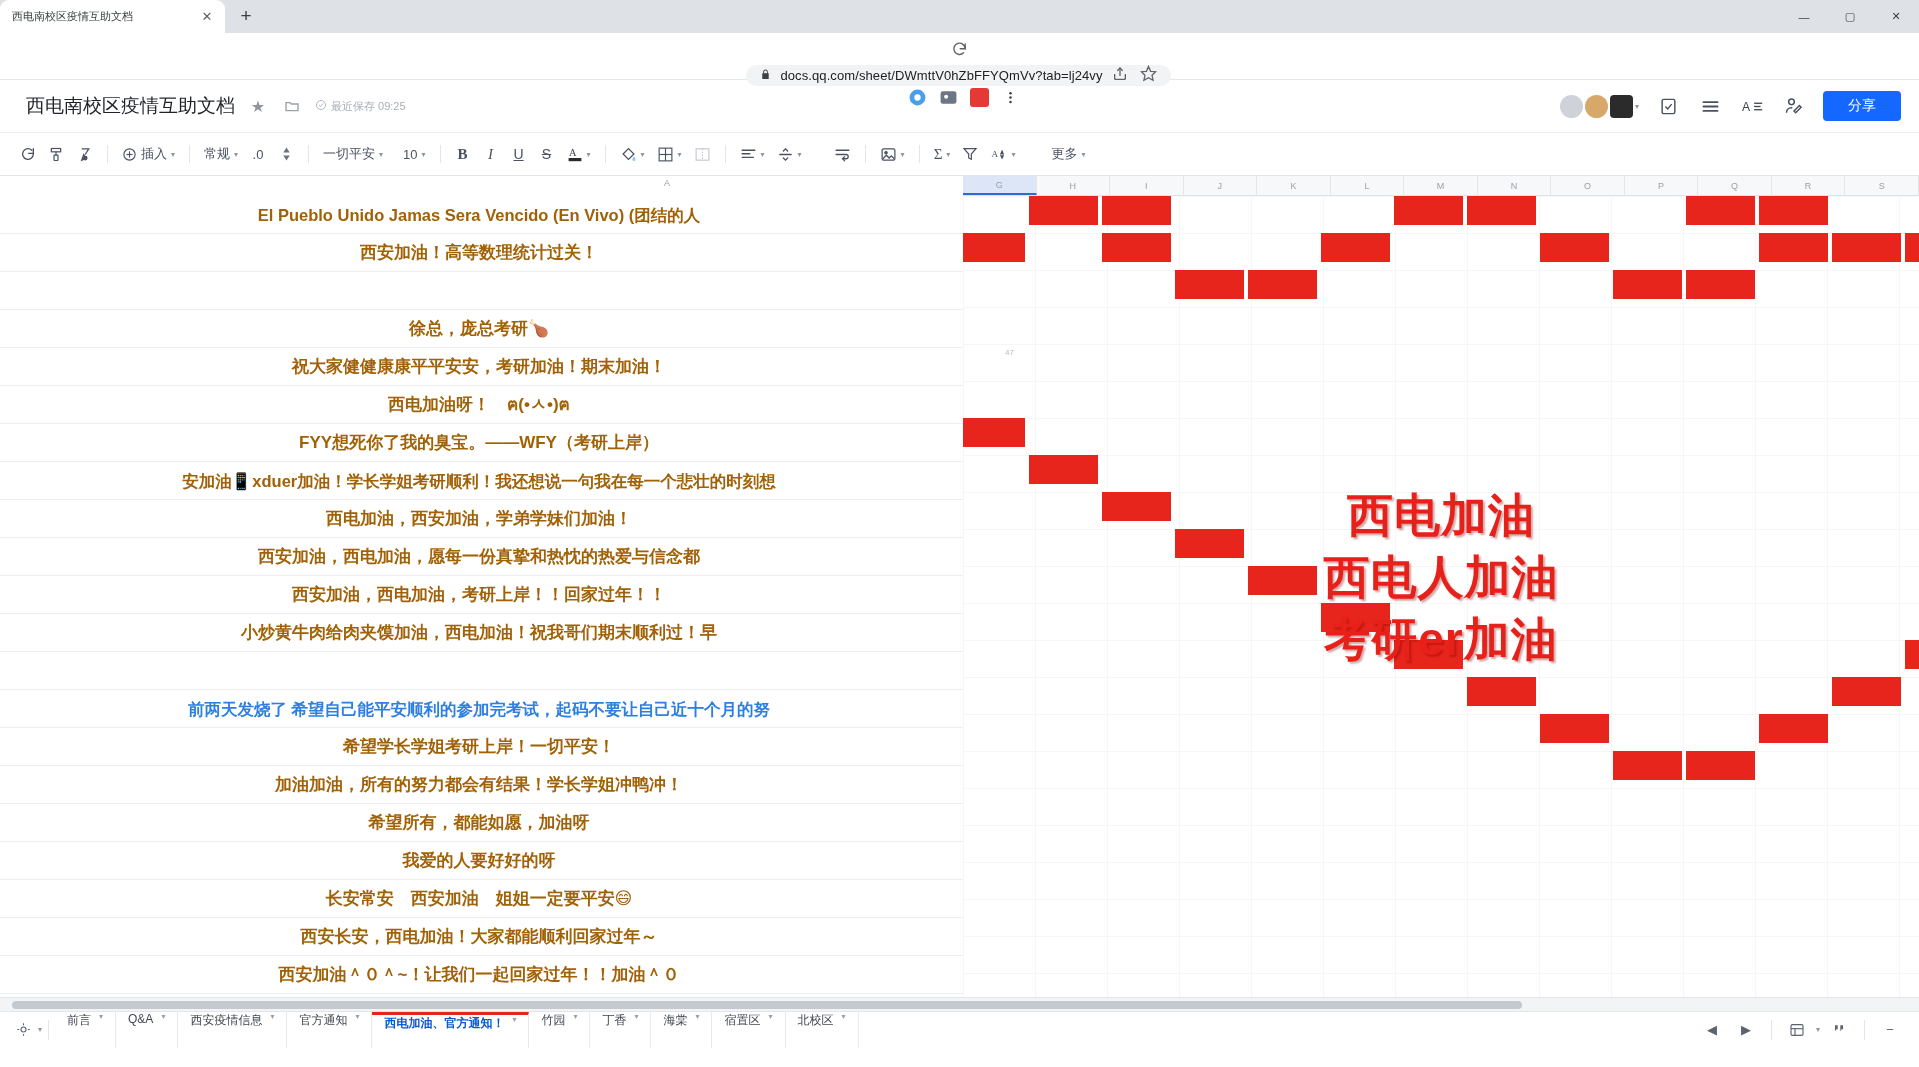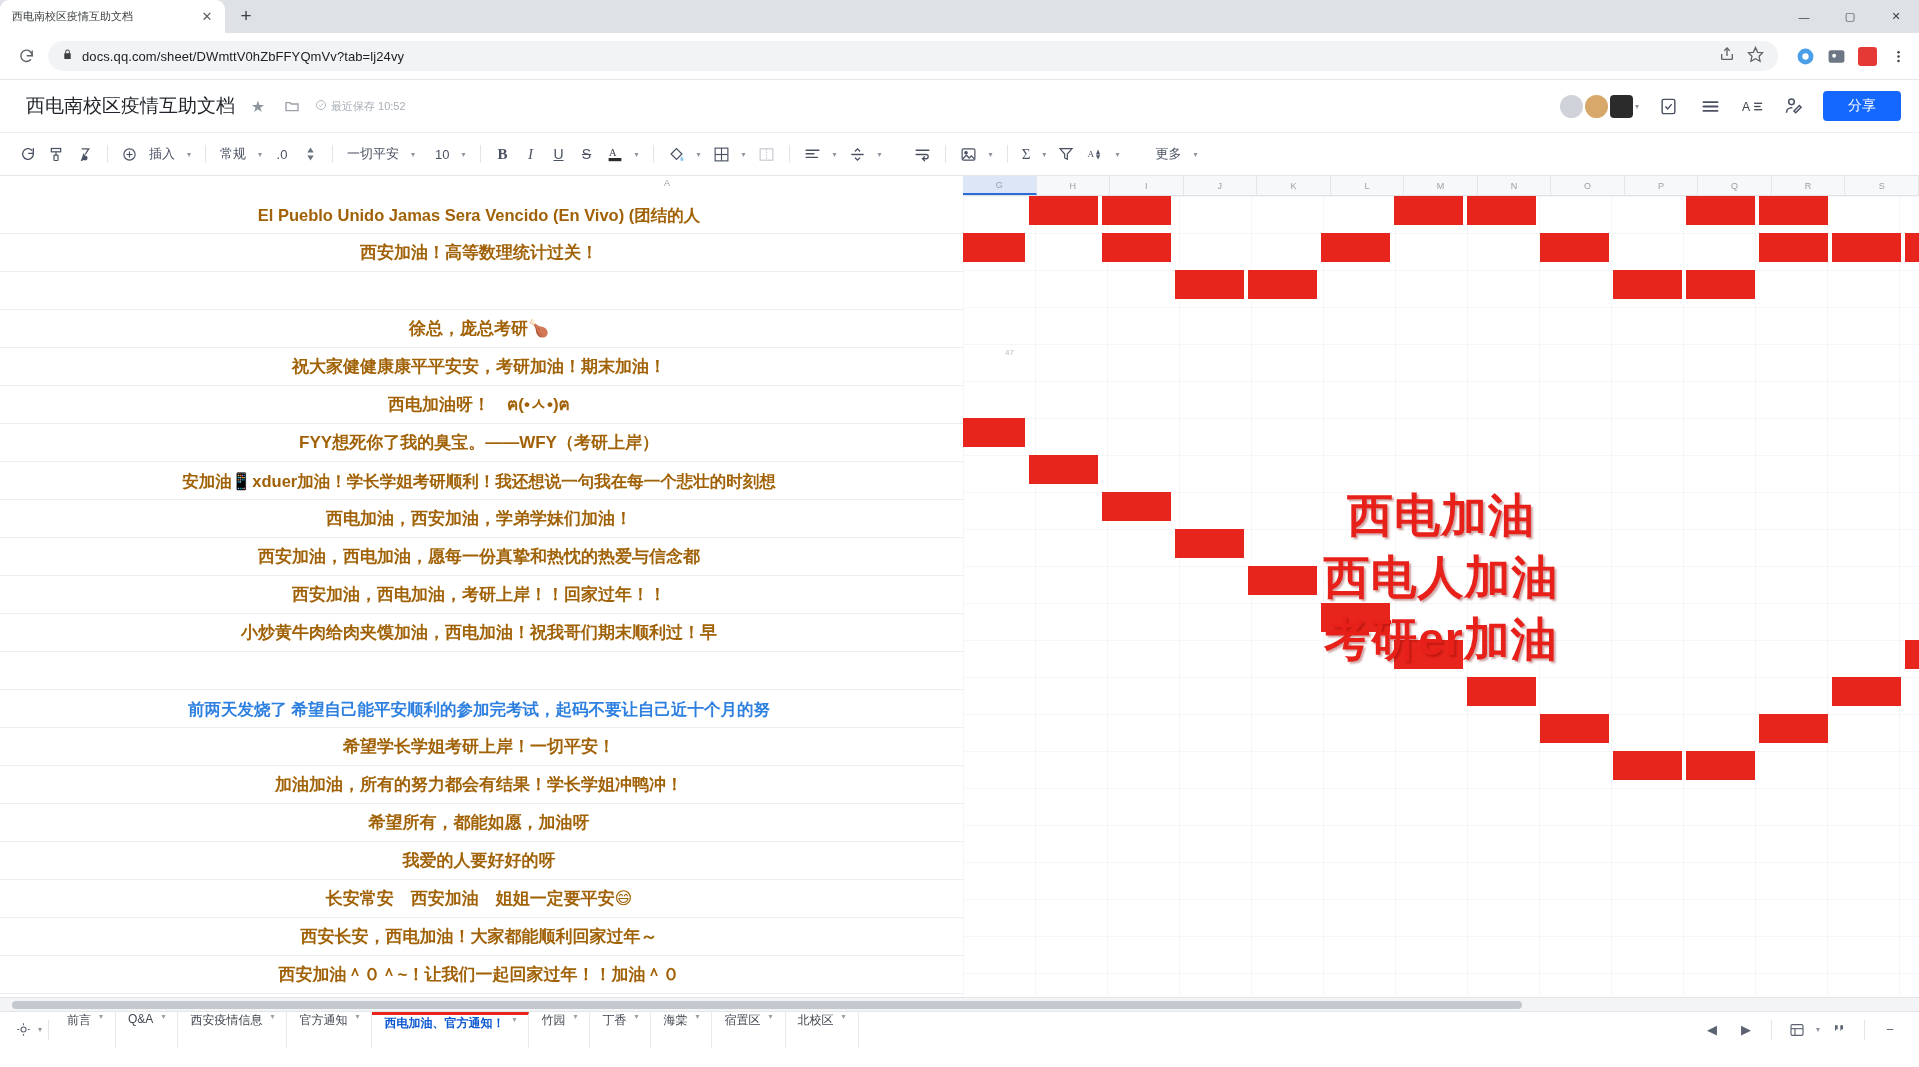--- a/index.html
+++ b/index.html
@@ -69,6 +69,7 @@
     align-items: center;
     padding: 0 10px;
     border-bottom: 1px solid #e5e7eb;
+    flex-direction: column;
   }
   .nav-btn {
     width: 32px; height: 32px;

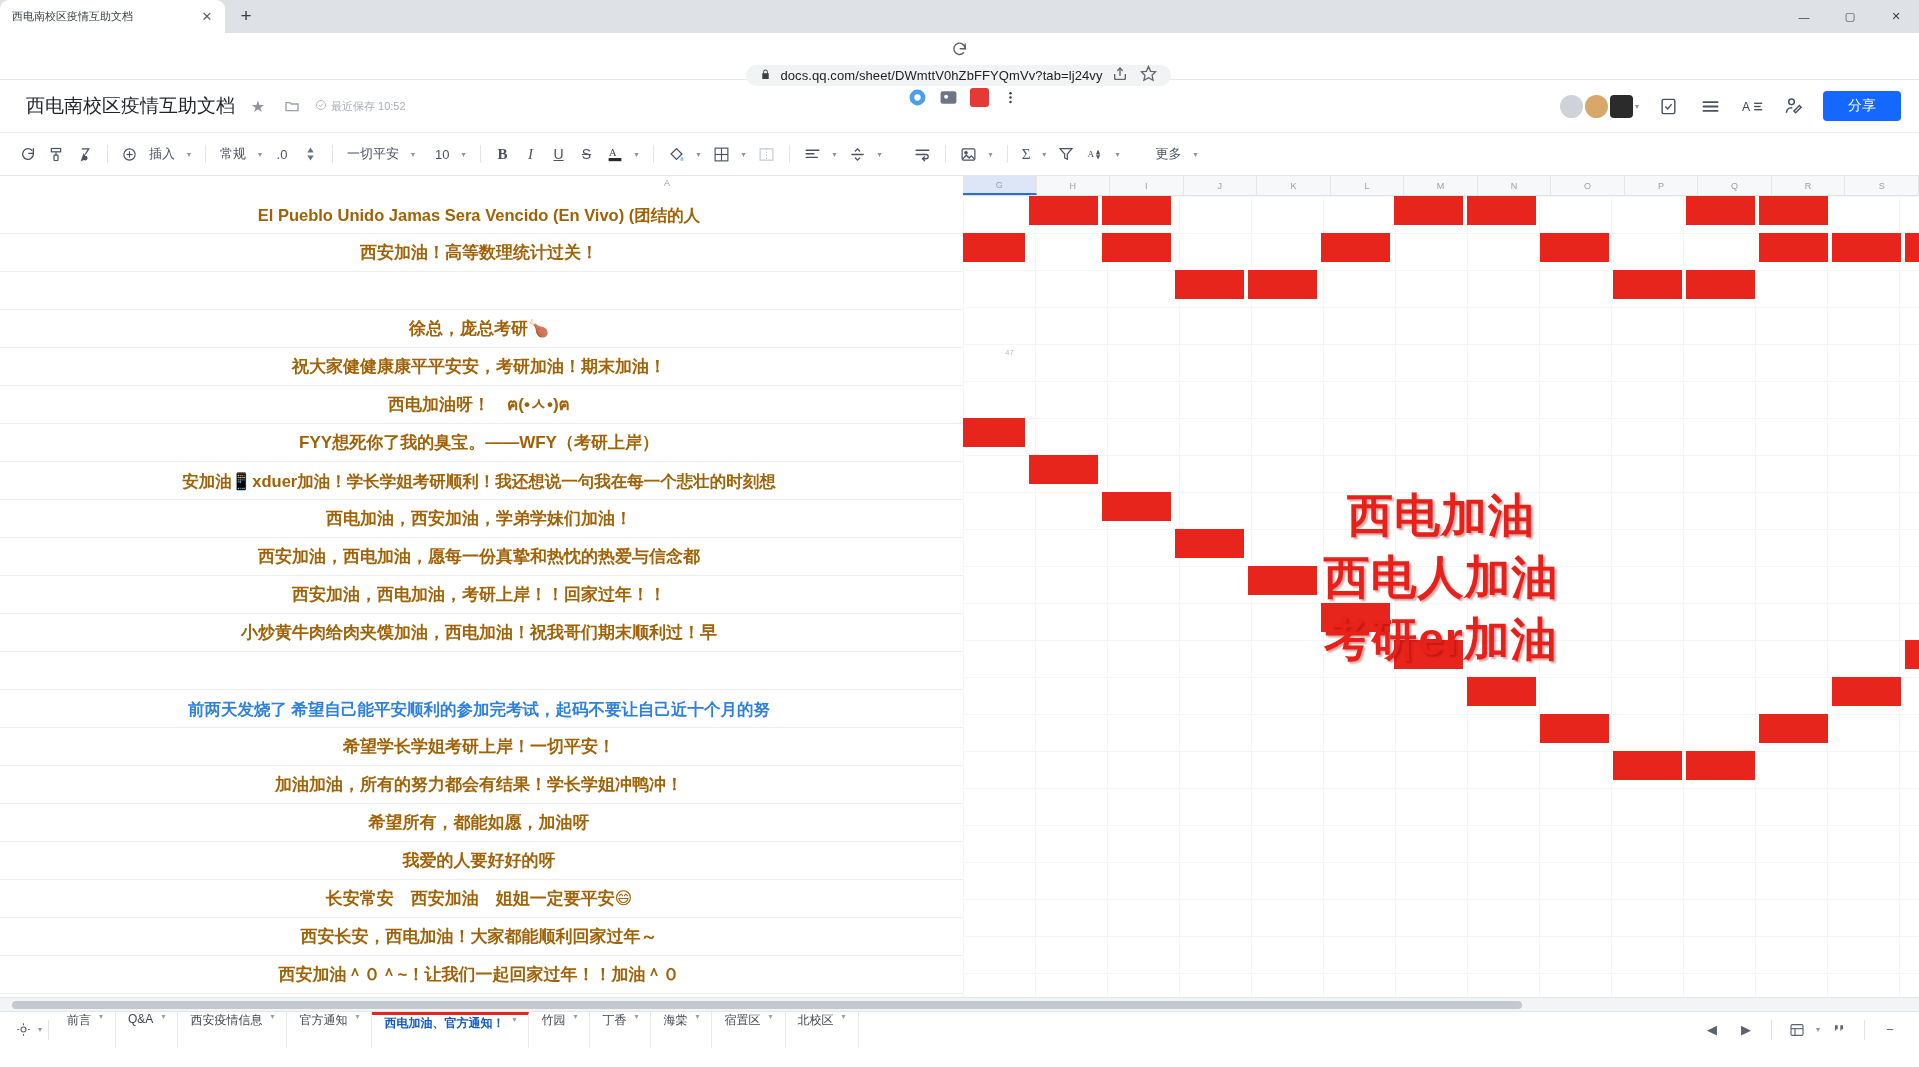--- a/index.html
+++ b/index.html
@@ -473,7 +473,7 @@
           <polyline points="8 12 11 15 16 9"></polyline>
         </svg>
     </span>
-    <span>最近保存 10:52</span>
+    <span>最近保存 09:25</span>
   </span>
 
   <div class="doc-header-right">

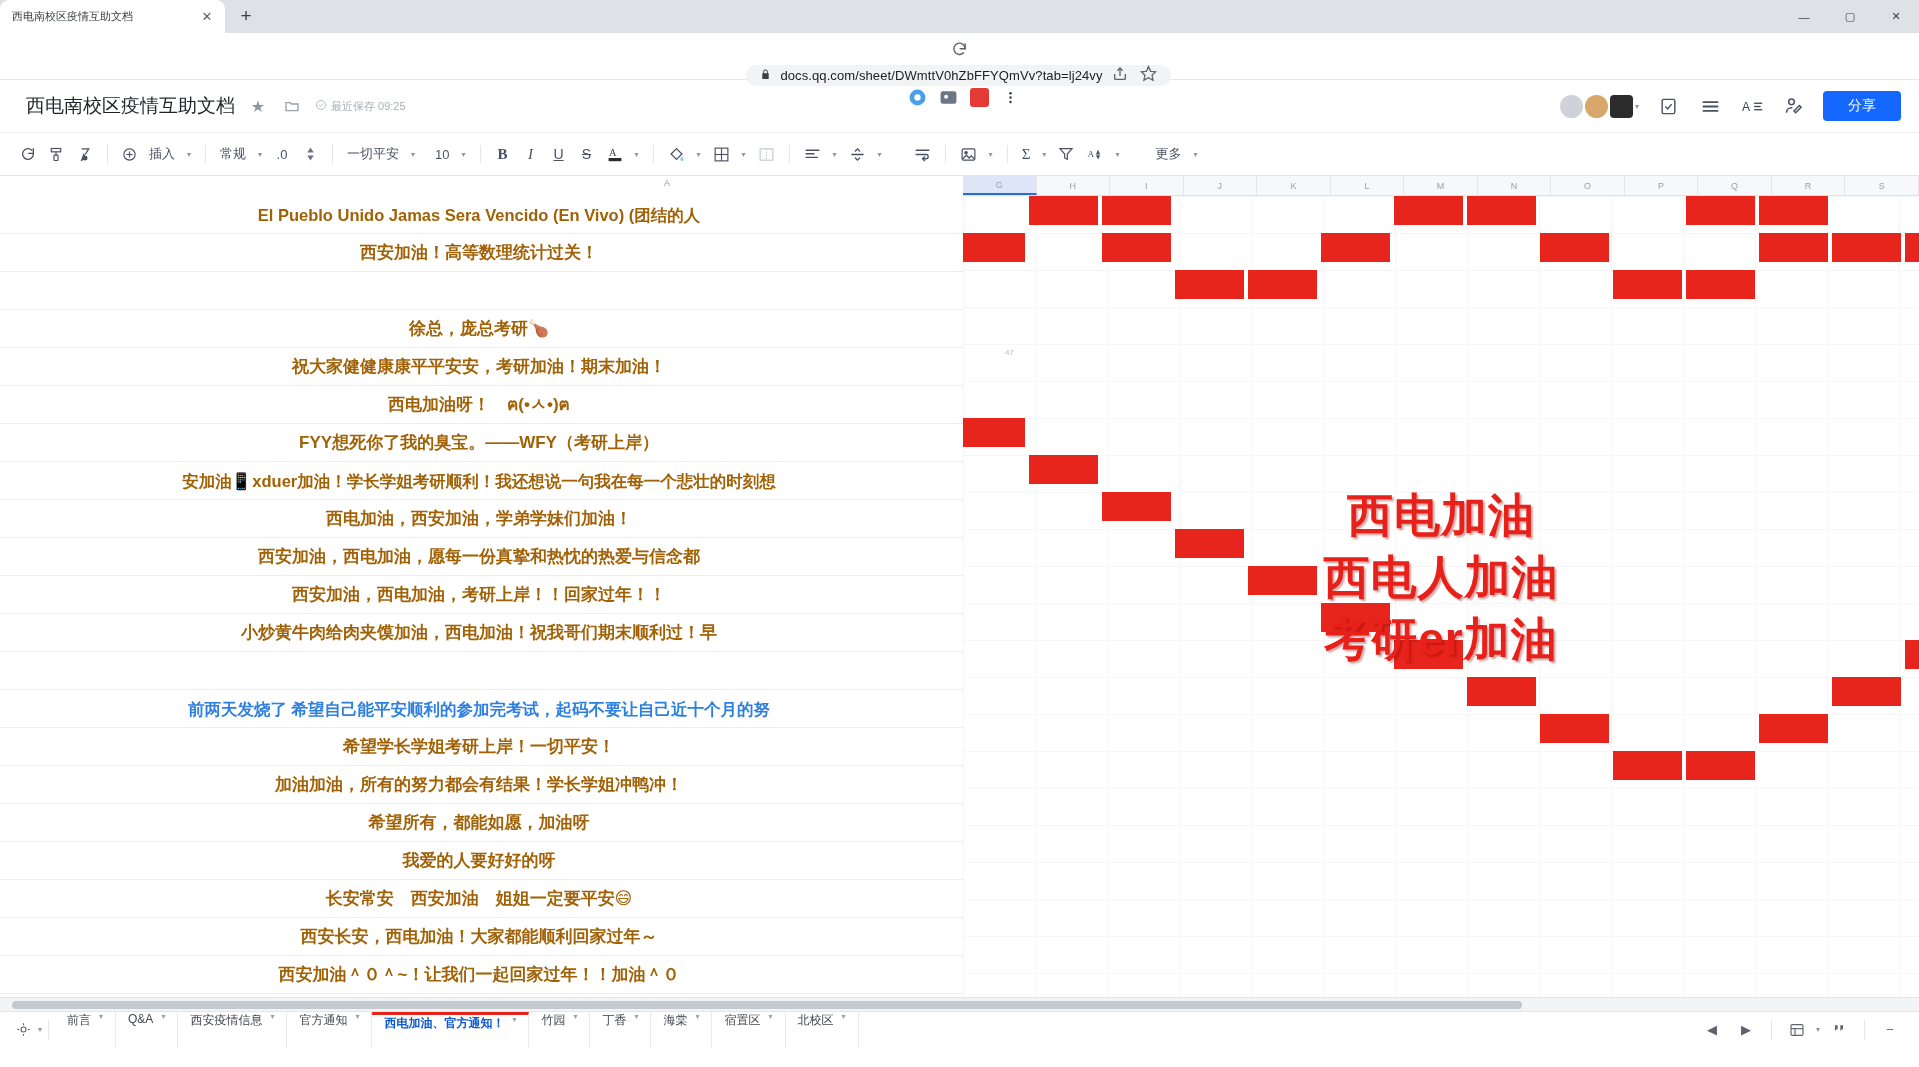--- a/index.html
+++ b/index.html
@@ -194,7 +194,7 @@
     display: flex;
     align-items: center;
     justify-content: center;
-    gap: 12px;
+    gap: 4px;
     border-radius: 3px;
     cursor: pointer;
     font-size: 13px;

